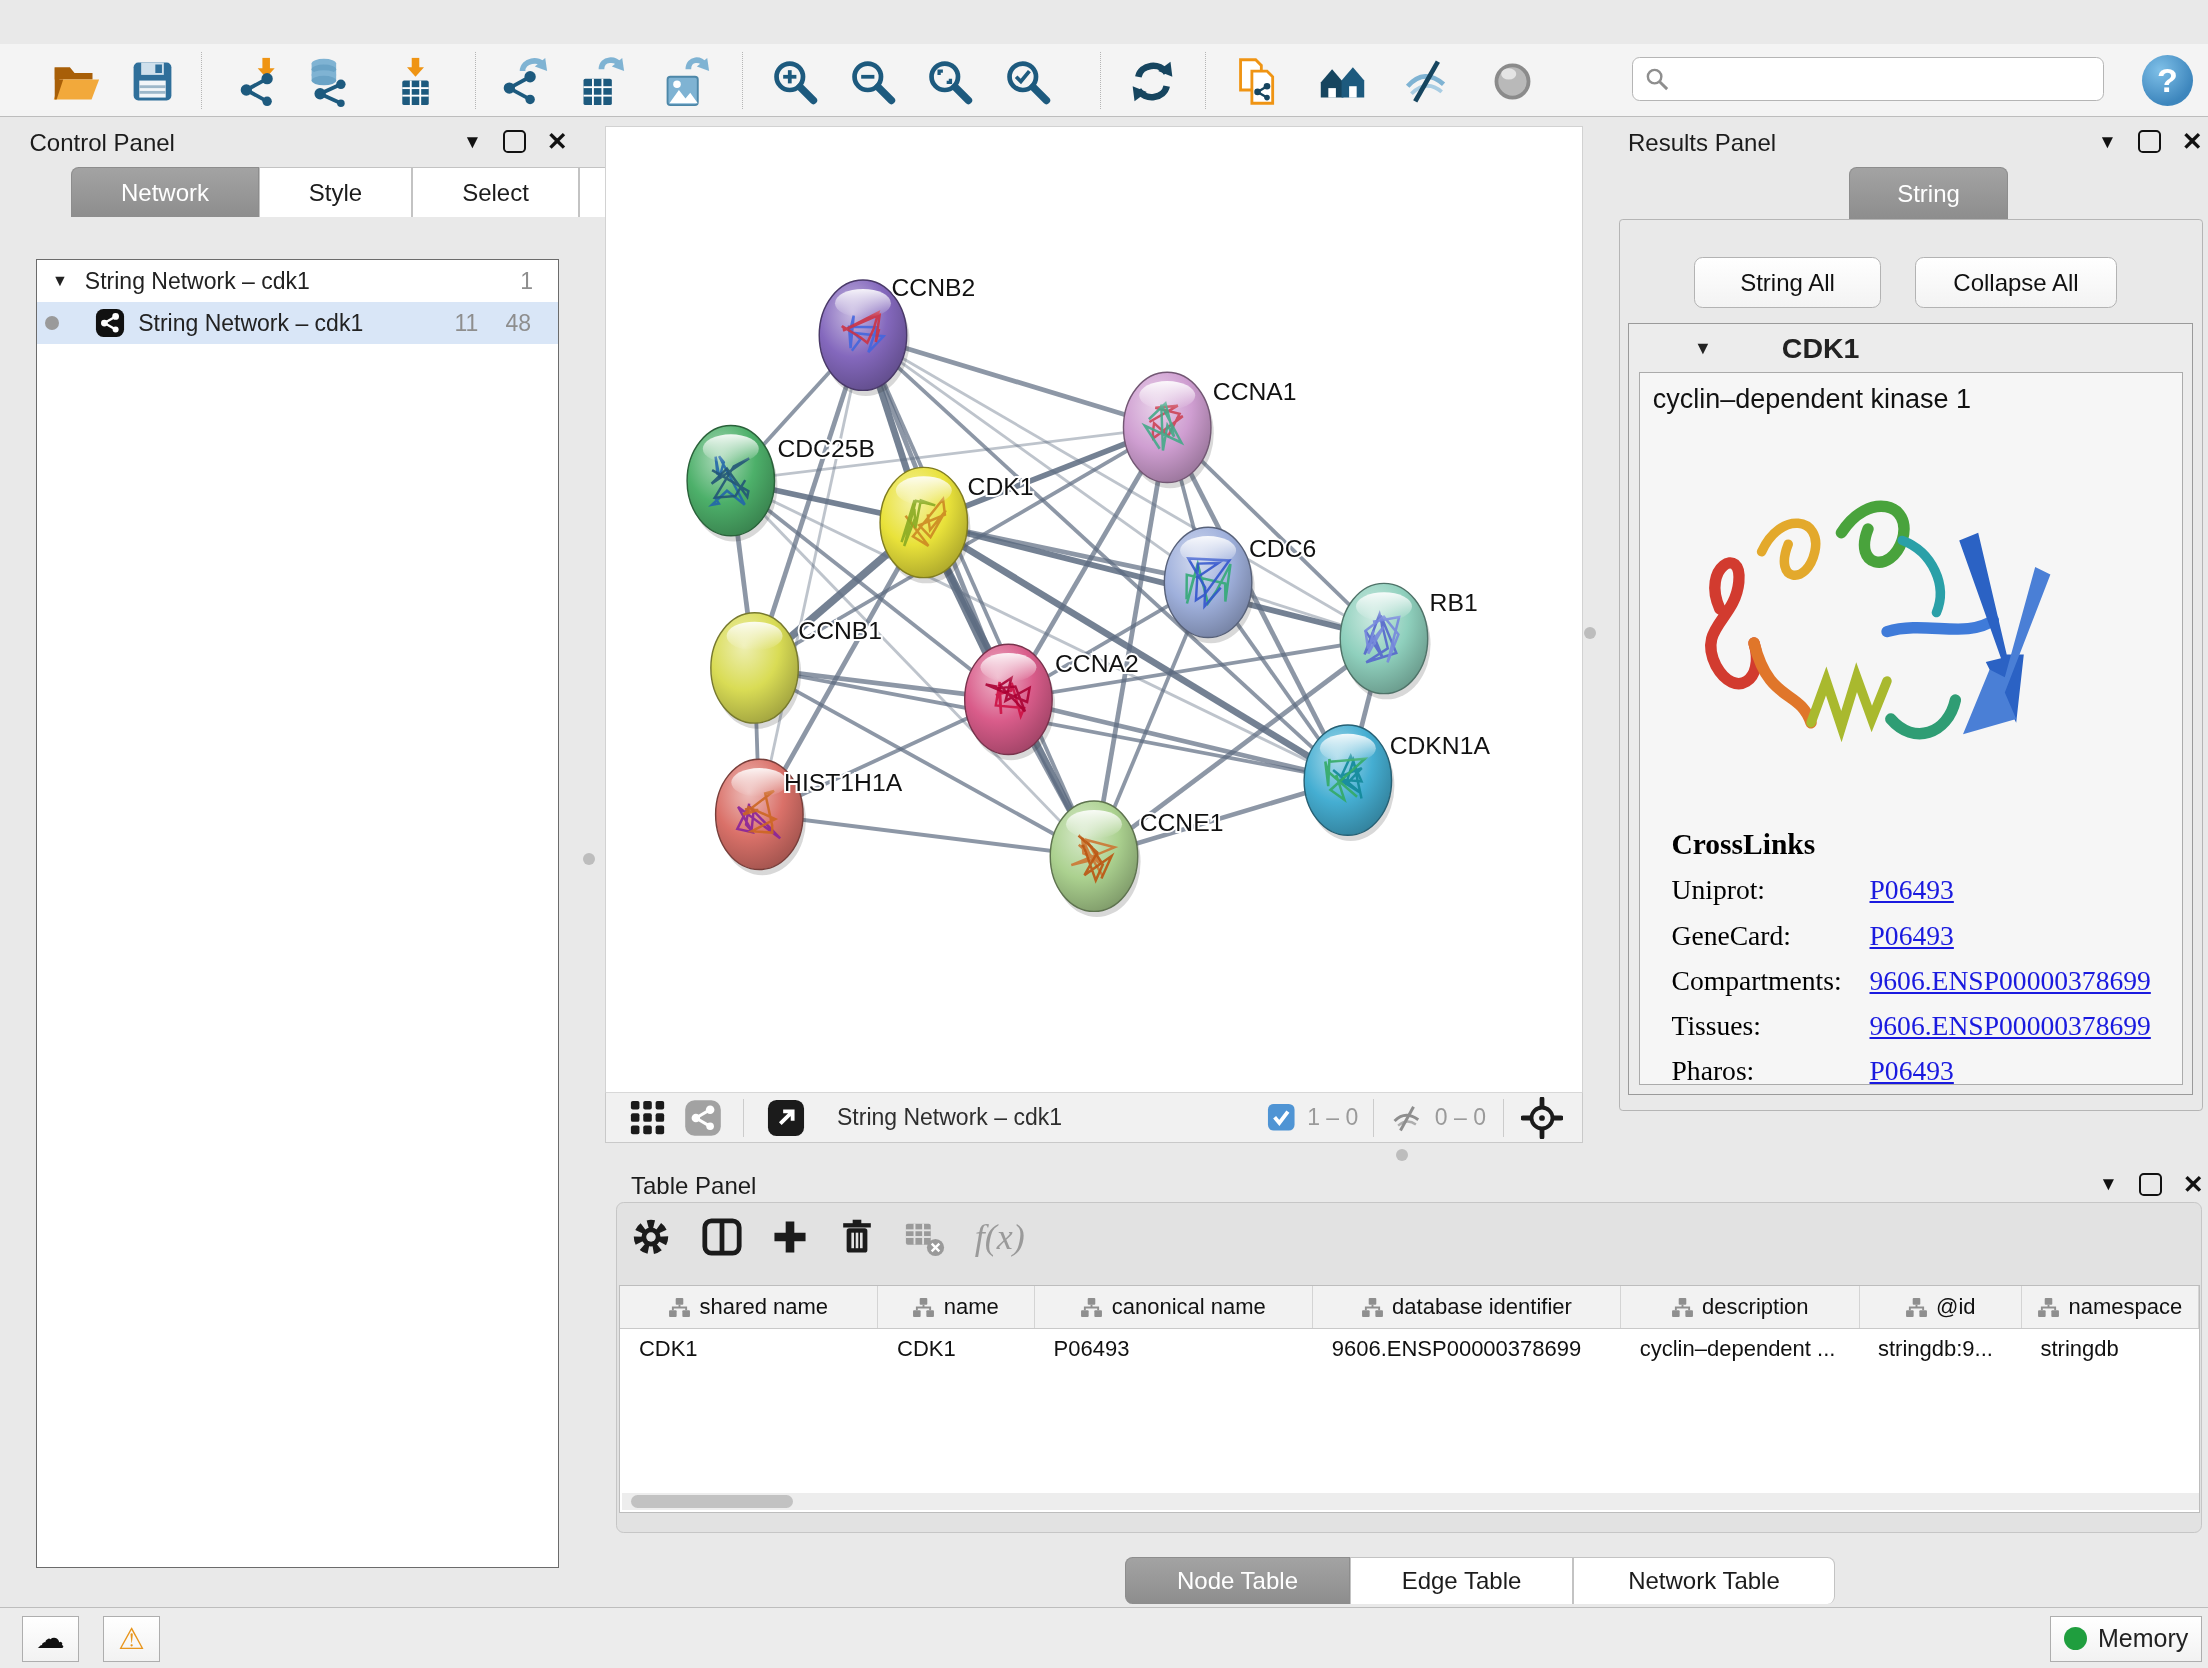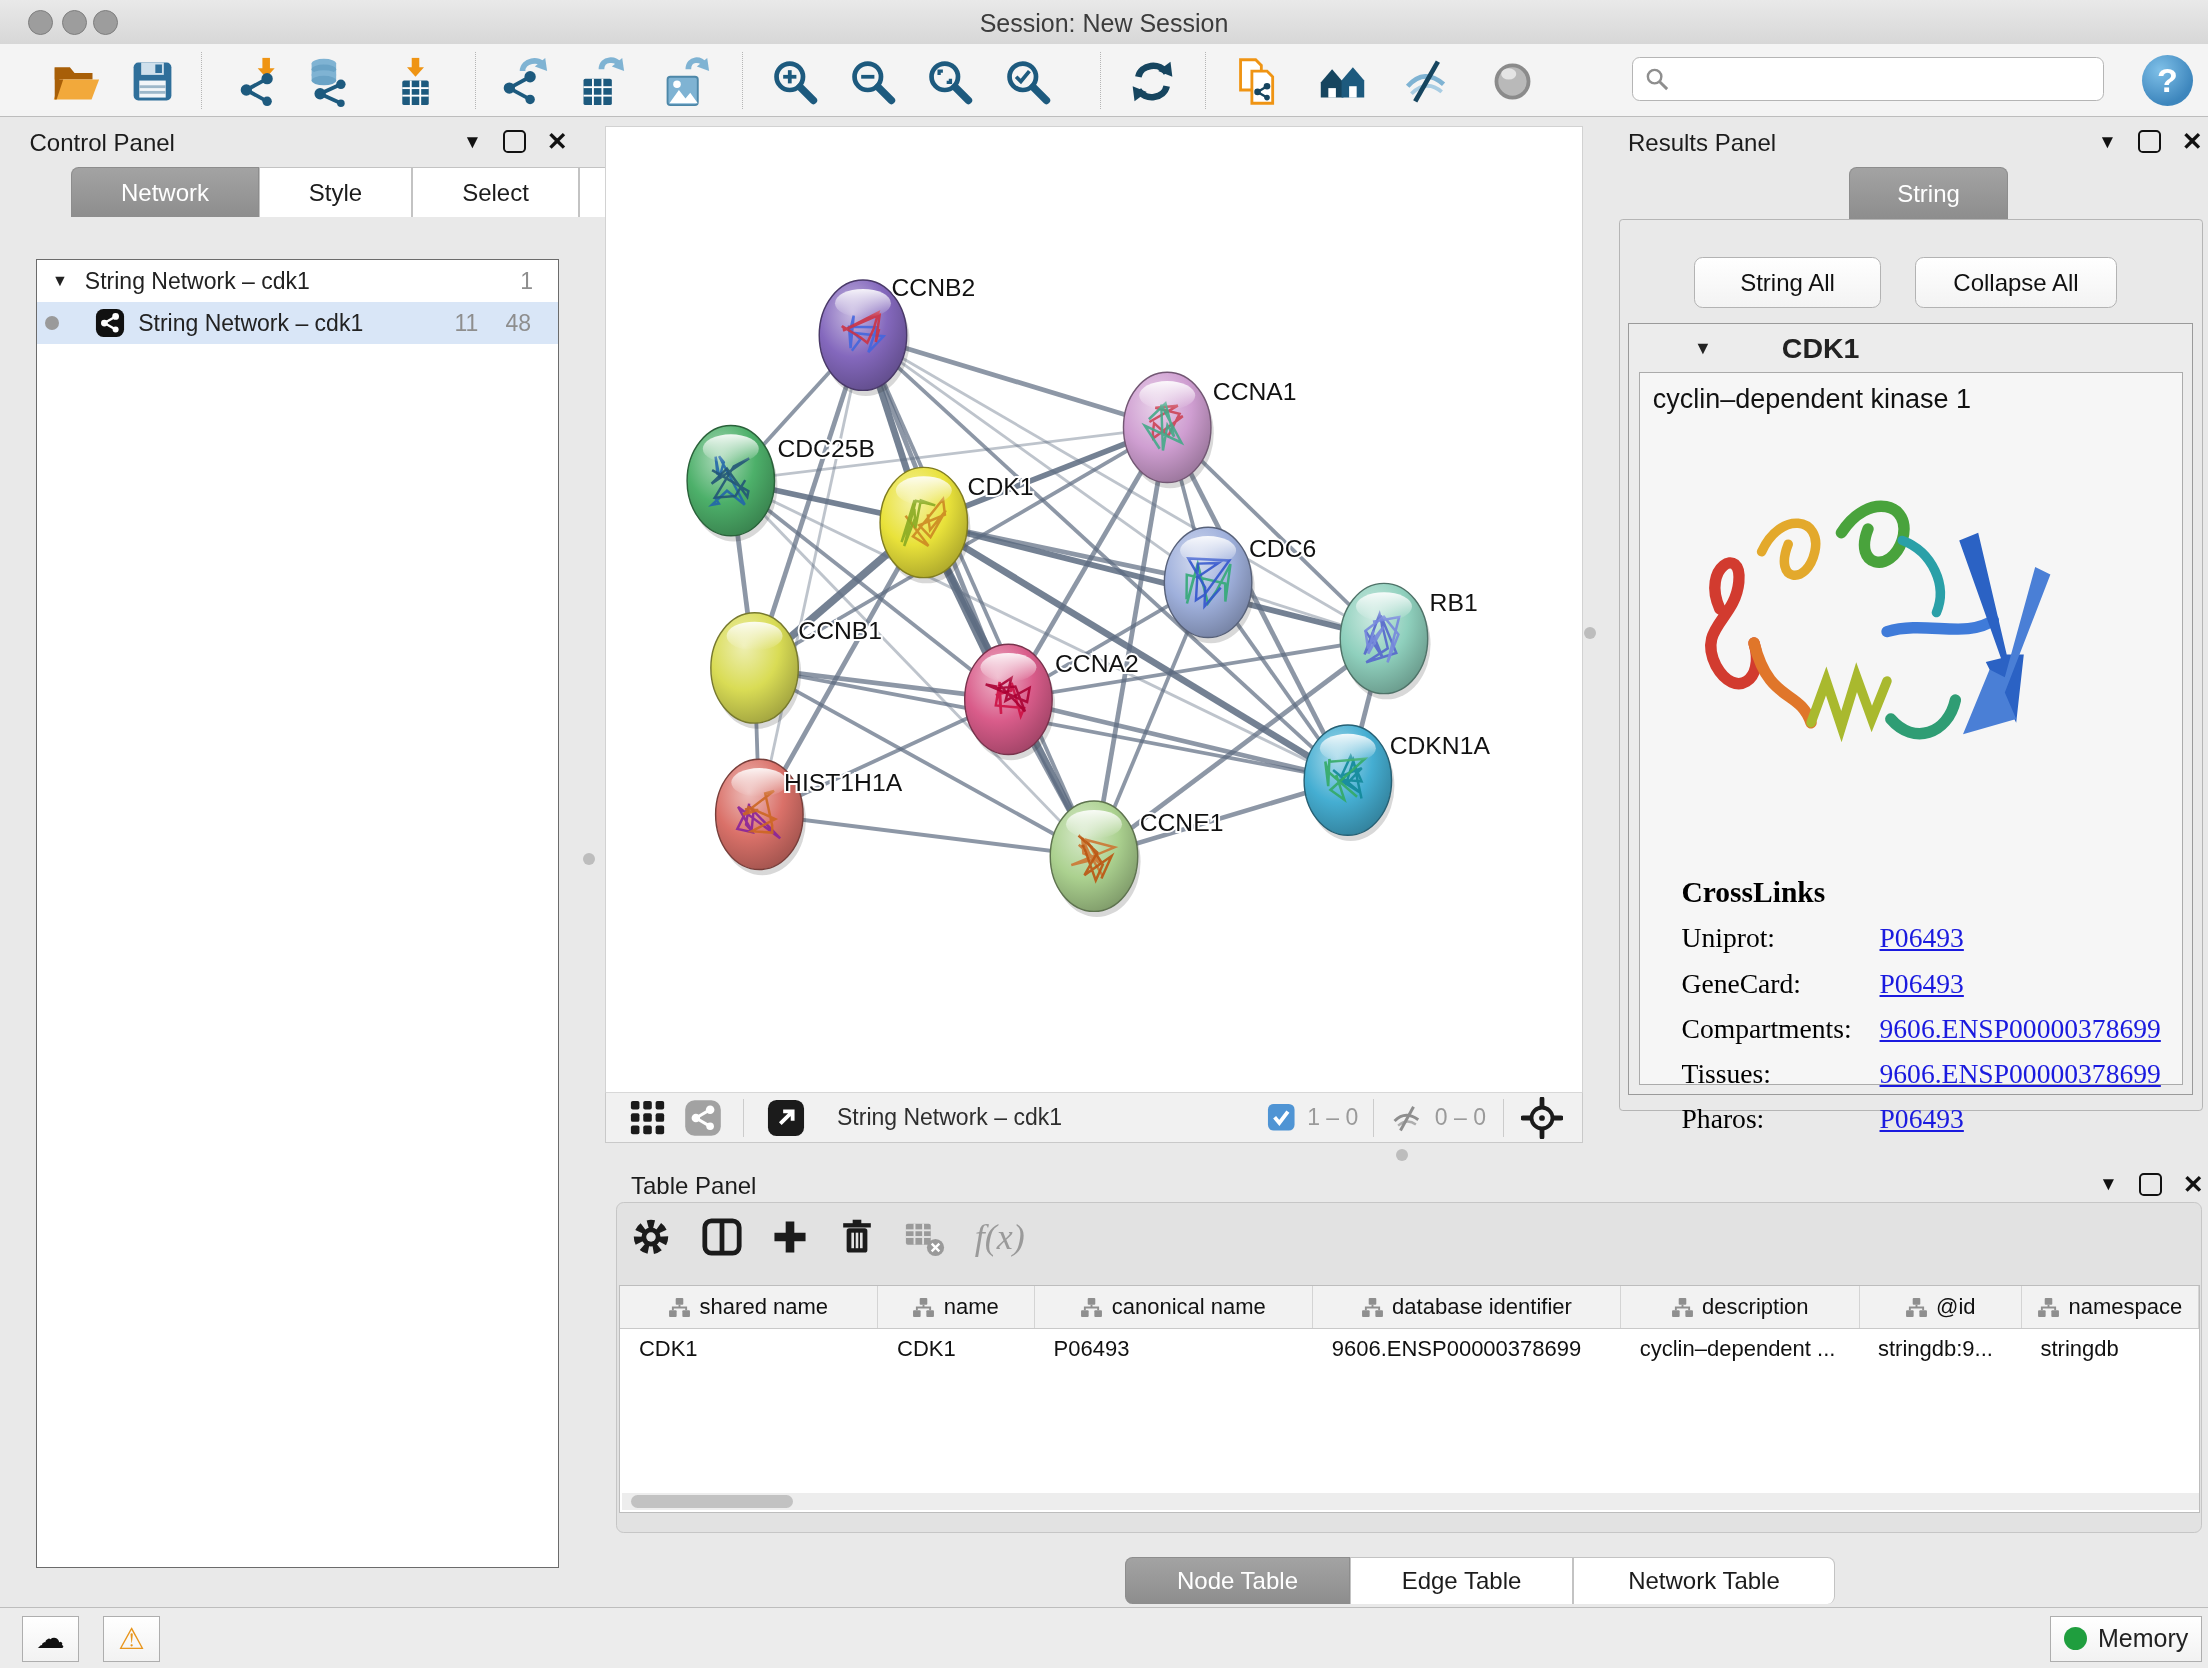--- a/index.html
+++ b/index.html
@@ -102,12 +102,6 @@
 
 <div id="root">
 
-  <div class="abs titlebar">
-    <div class="light" style="left:27.6px"></div>
-    <div class="light" style="left:62px"></div>
-    <div class="light" style="left:93px"></div>
-    <div class="wintitle">Session: New Session</div>
-  </div>
 
   <div class="abs toolbar">
     <div class="tbi" style="left:49px">

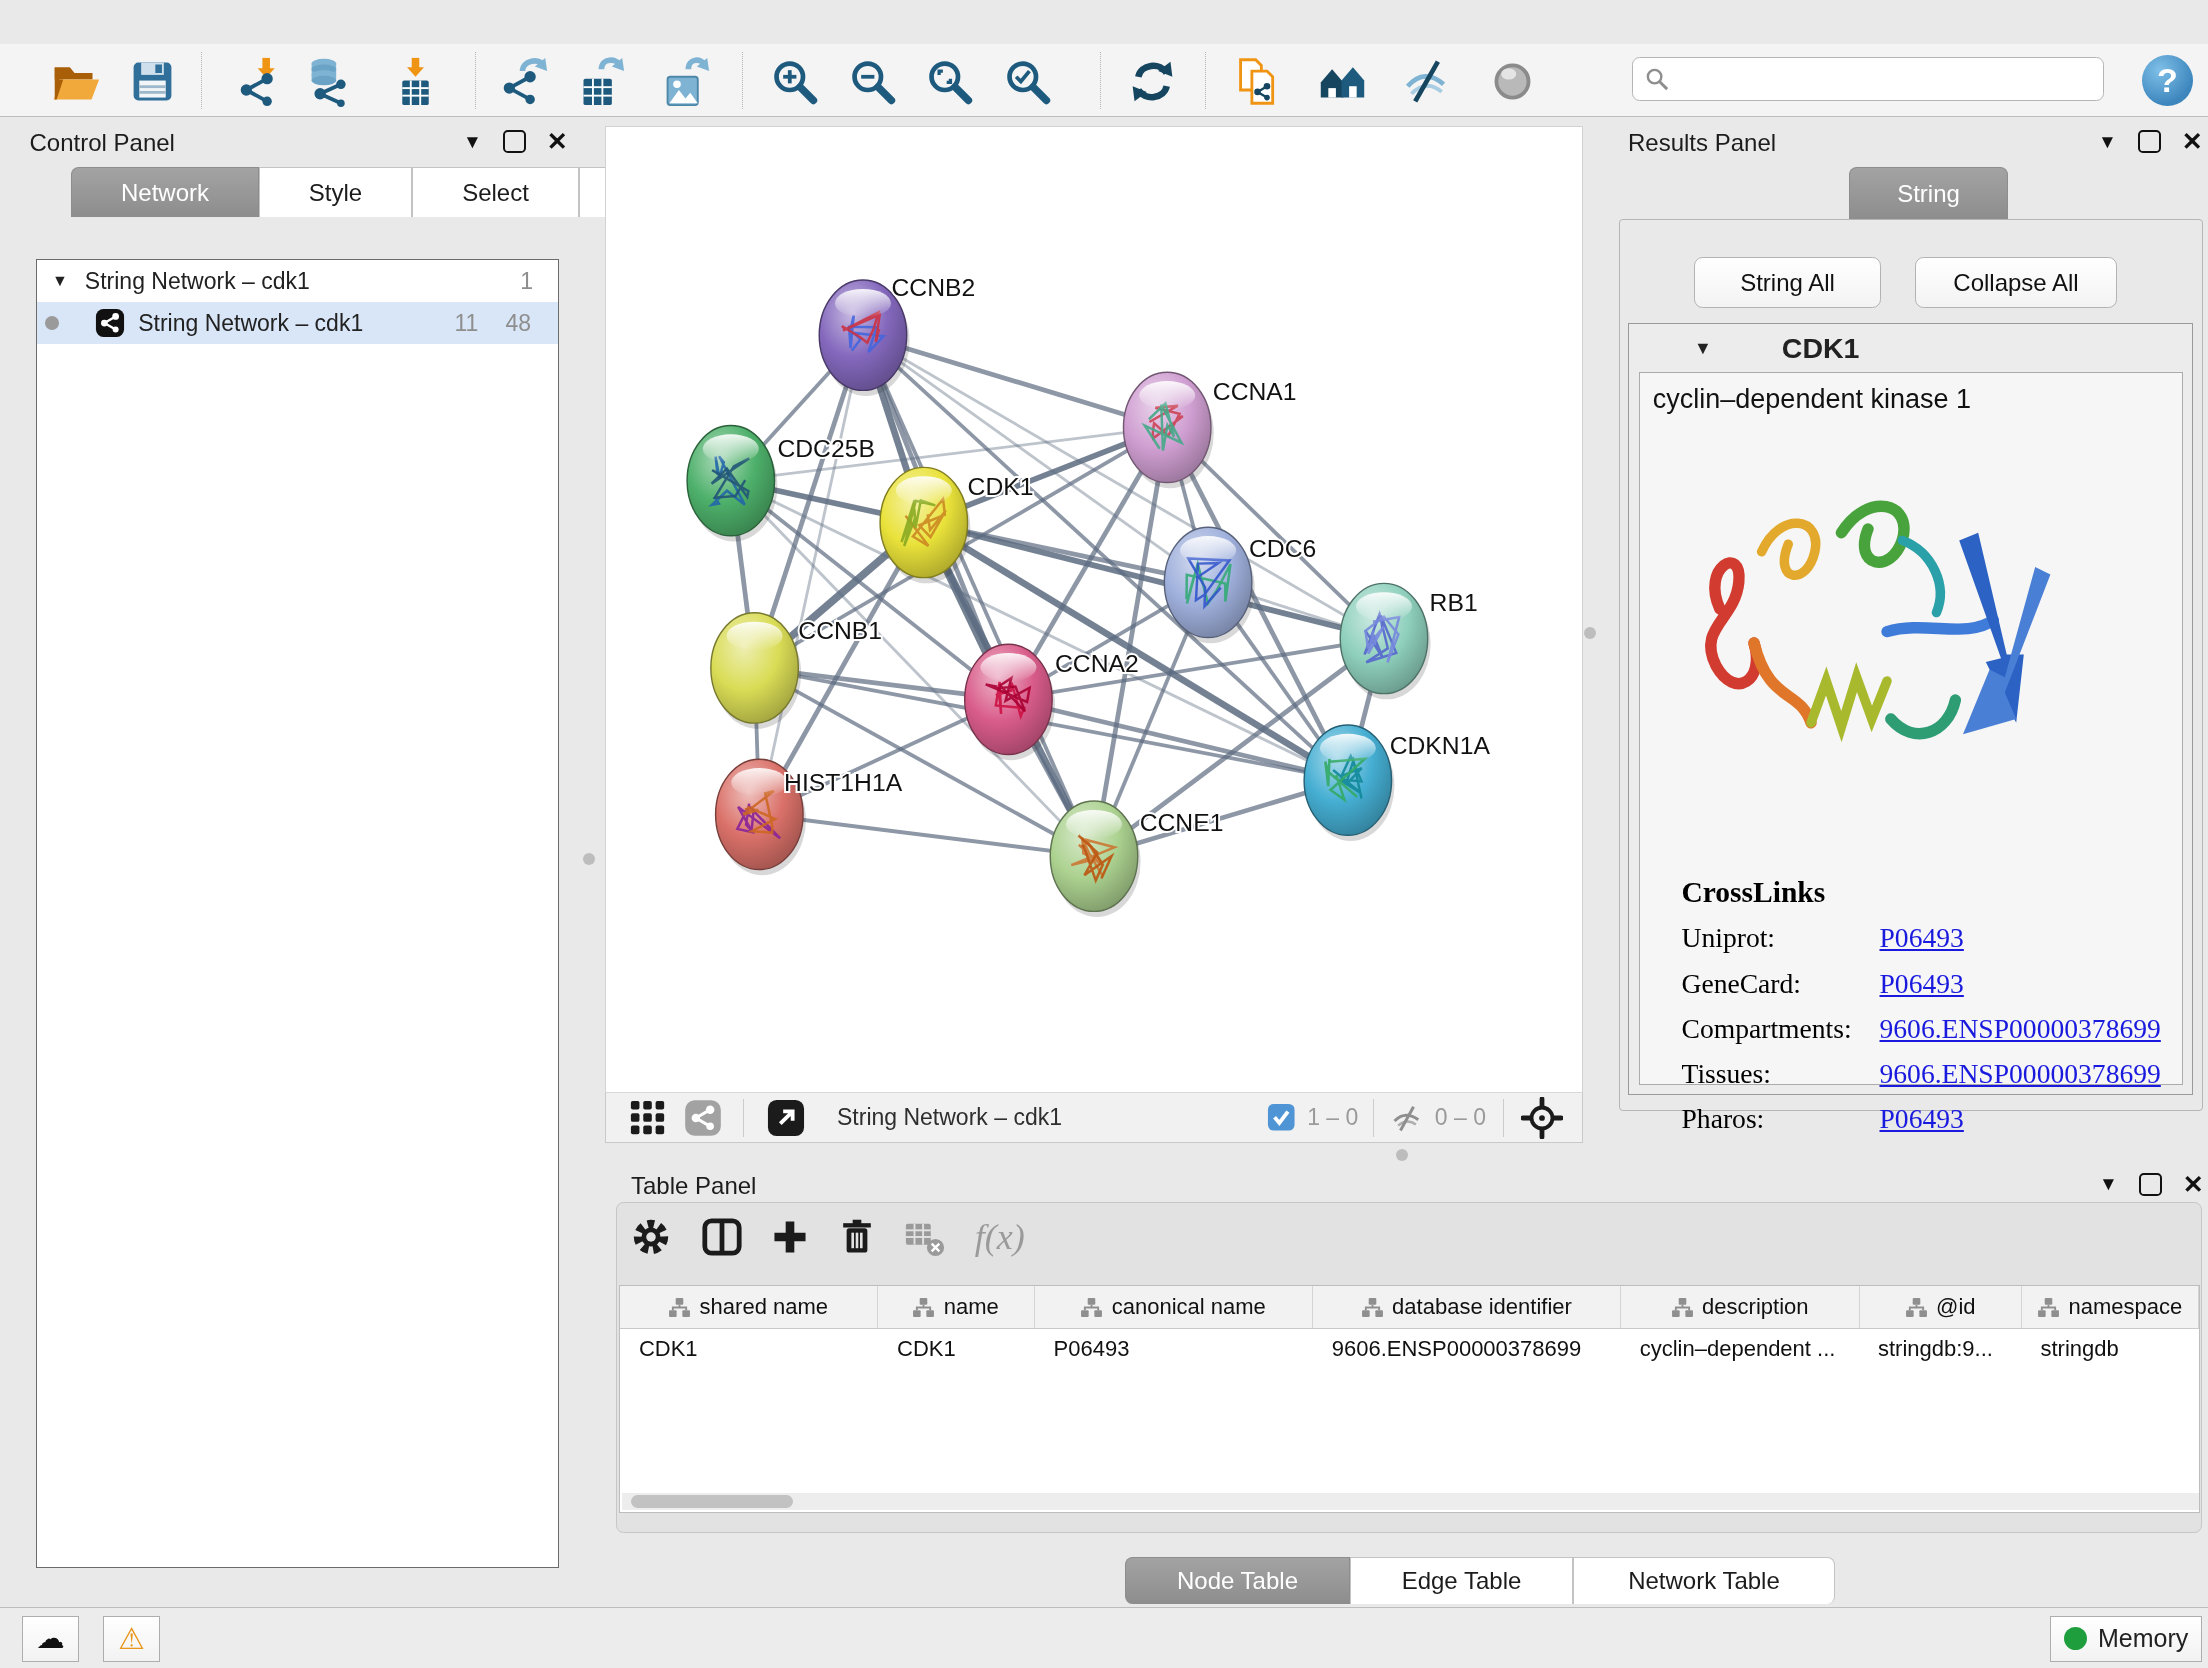--- a/index.html
+++ b/index.html
@@ -620,7 +620,7 @@
         <path d="M148 56 L170 118 L162 120 L178 152 L182 116 L173 116 L158 52 Z" fill="#2b62c4"></path>
         <path d="M188 70 L172 128 L164 124 L150 158 L178 150 L172 136 L196 74 Z" fill="#4a7fd6"></path>
       </svg>
-      <div class="xl" style="position:absolute;left:42px;top:455px;margin-top:48px;">
+      <div class="xl" style="position:absolute;left:32px;top:455px;">
         <div class="xlhead">CrossLinks</div>
         <div id="xlrows">
             <div class="xlrow">

